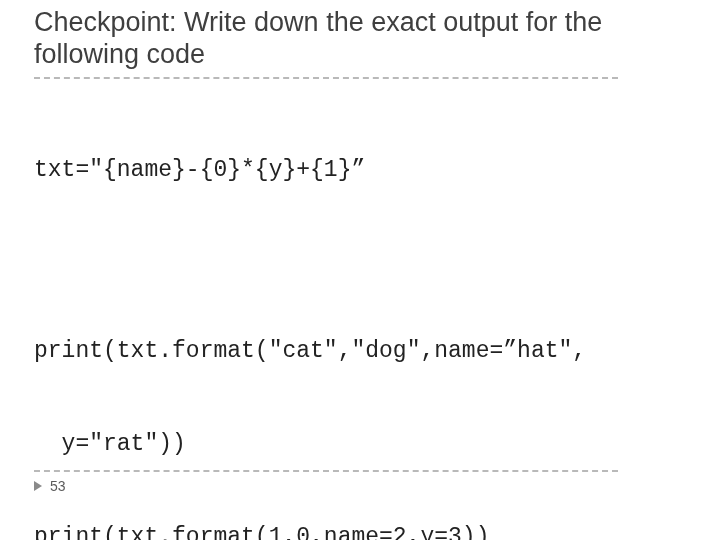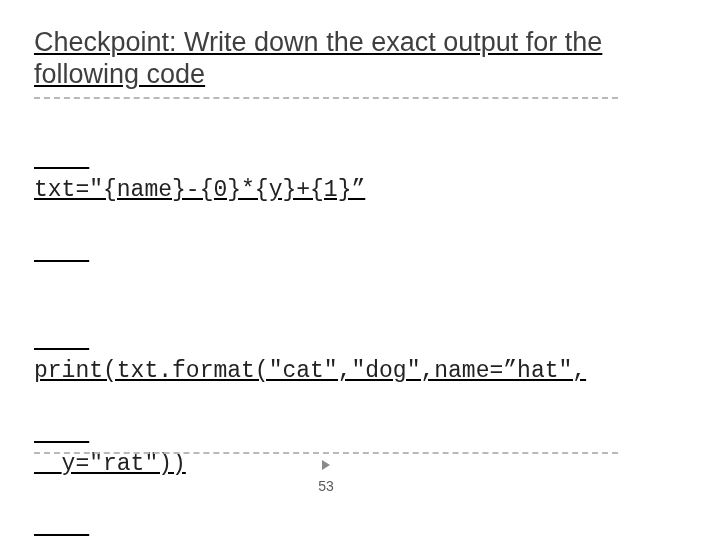--- a/index.html
+++ b/index.html
@@ -16,8 +16,7 @@
     width: 652px;
     height: 540px;
     box-sizing: border-box;
-    padding: 26px 34px 0 34px;
-    text-decoration: underline;
+    padding: 6px 34px 0 34px;
   }
   .title {
     font-size: 27px;

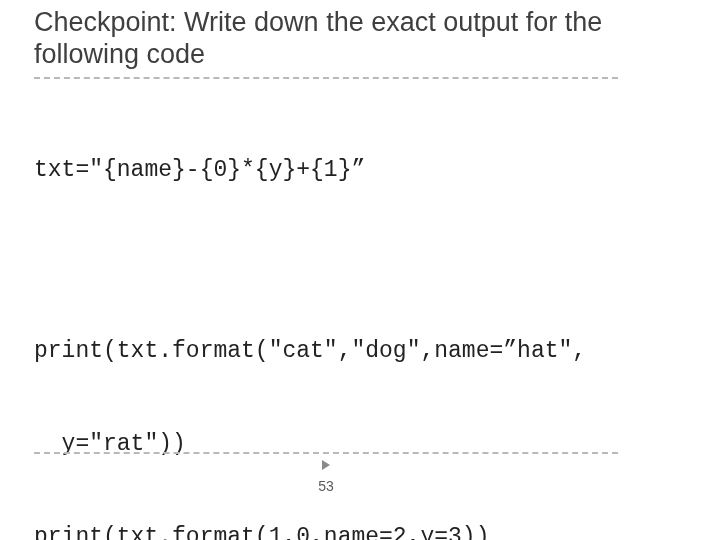--- a/index.html
+++ b/index.html
@@ -57,7 +57,6 @@
     display: flex;
     align-items: center;
     gap: 8px;
-    flex-direction: column;
   }
   .arrow-icon {
     width: 0;

